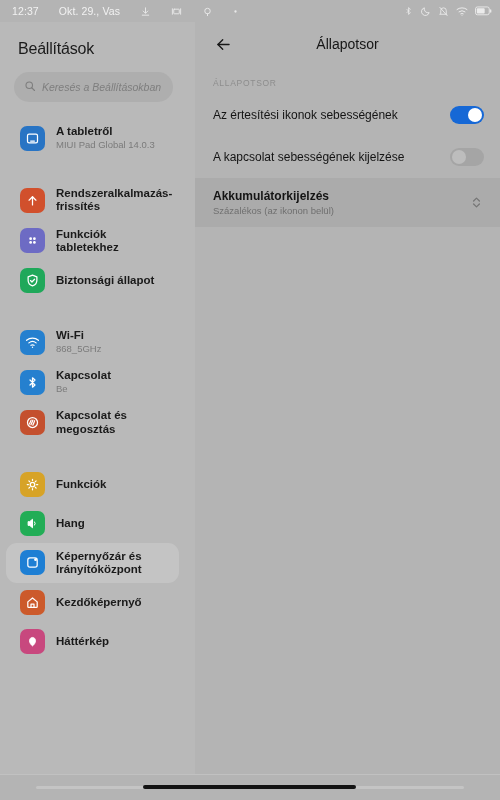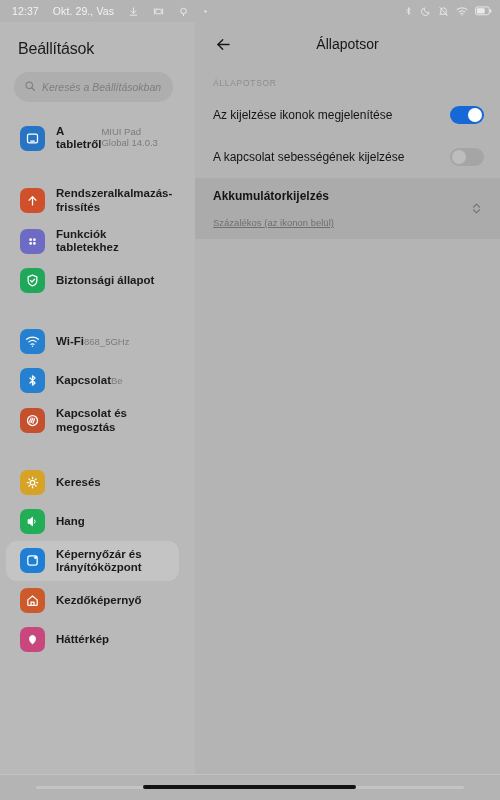--- a/index.html
+++ b/index.html
@@ -28,7 +28,7 @@
     font-size: 10.5px;
     letter-spacing: .1px;
   }
-  .sb-left { display: flex; align-items: center; gap: 14px; }
+  .sb-left { display: flex; align-items: center; gap: 20px; }
   .sb-right { margin-left: auto; display: flex; align-items: center; gap: 7px; }
   .sb-ic { display: inline-flex; align-items: center; justify-content: center; opacity: .92; }
 

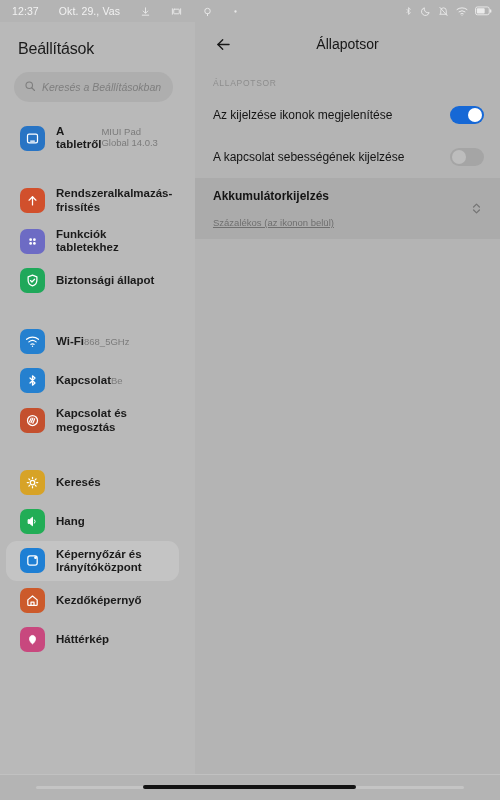--- a/index.html
+++ b/index.html
@@ -403,7 +403,7 @@
       <div id="rows-host">
           <div class="row">
             <span class="row-txt">
-              <span class="row-title">Az kijelzése ikonok megjelenítése</span>
+              <span class="row-title">Az értesítési ikonok sebességének</span>
             </span>
             <span class="toggle on">
               <span class="knob"></span>

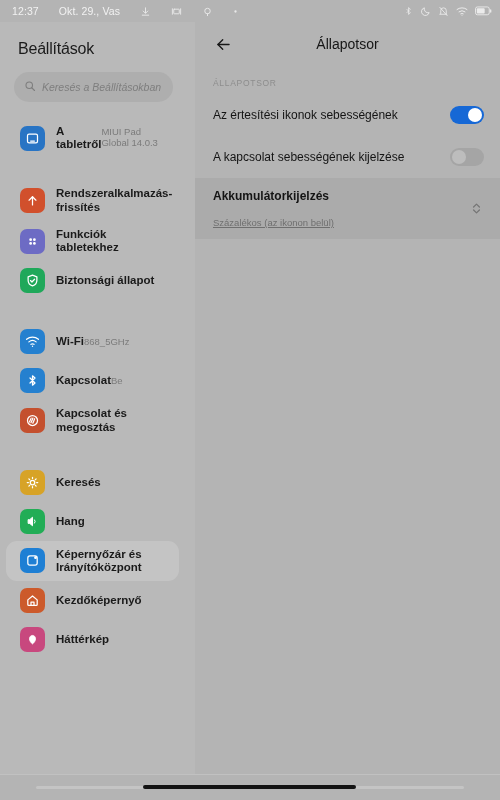--- a/index.html
+++ b/index.html
@@ -81,7 +81,7 @@
     display: flex; align-items: center; justify-content: center;
     color: #fff;
   }
-  .nav-txt { display: flex; flex-direction: row; line-height: 1.15; min-width: 0; }
+  .nav-txt { display: flex; flex-direction: column; line-height: 1.15; min-width: 0; }
   .nav-label { font-size: 11.5px; color: #1a1a1a; font-weight: 700; }
   .nav-sub { font-size: 9.5px; color: #7b7b7b; margin-top: 2px; }
 

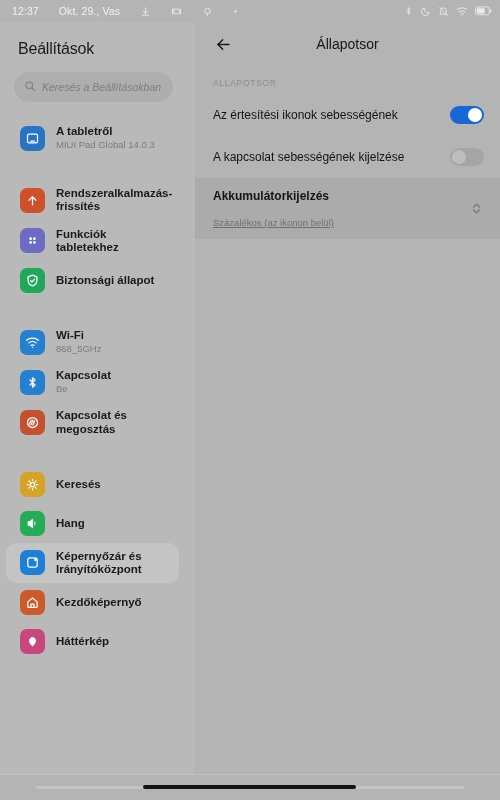--- a/index.html
+++ b/index.html
@@ -115,7 +115,7 @@
   .row-txt { flex: 1 1 auto; display: flex; flex-direction: column; }
   .row-title { font-size: 12px; color: #141414; }
   .row-title.bold { font-weight: 700; }
-  .row-sub { font-size: 9.5px; color: #6f6f6f; margin-top: 14px; text-decoration: underline; }
+  .row-sub { font-size: 9.5px; color: #6f6f6f; margin-top: 2px; }
 
   .toggle {
     width: 34px; height: 18px;

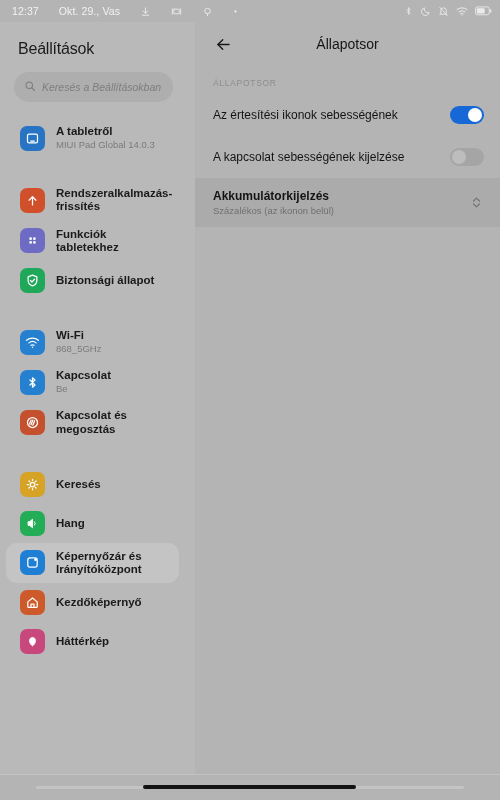--- a/index.html
+++ b/index.html
@@ -337,7 +337,7 @@
                 </svg>
               </span>
               <span class="nav-txt">
-                <span class="nav-label">Keresés</span>
+                <span class="nav-label">Funkciók</span>
               </span>
             </div>
             <div class="nav-item">

